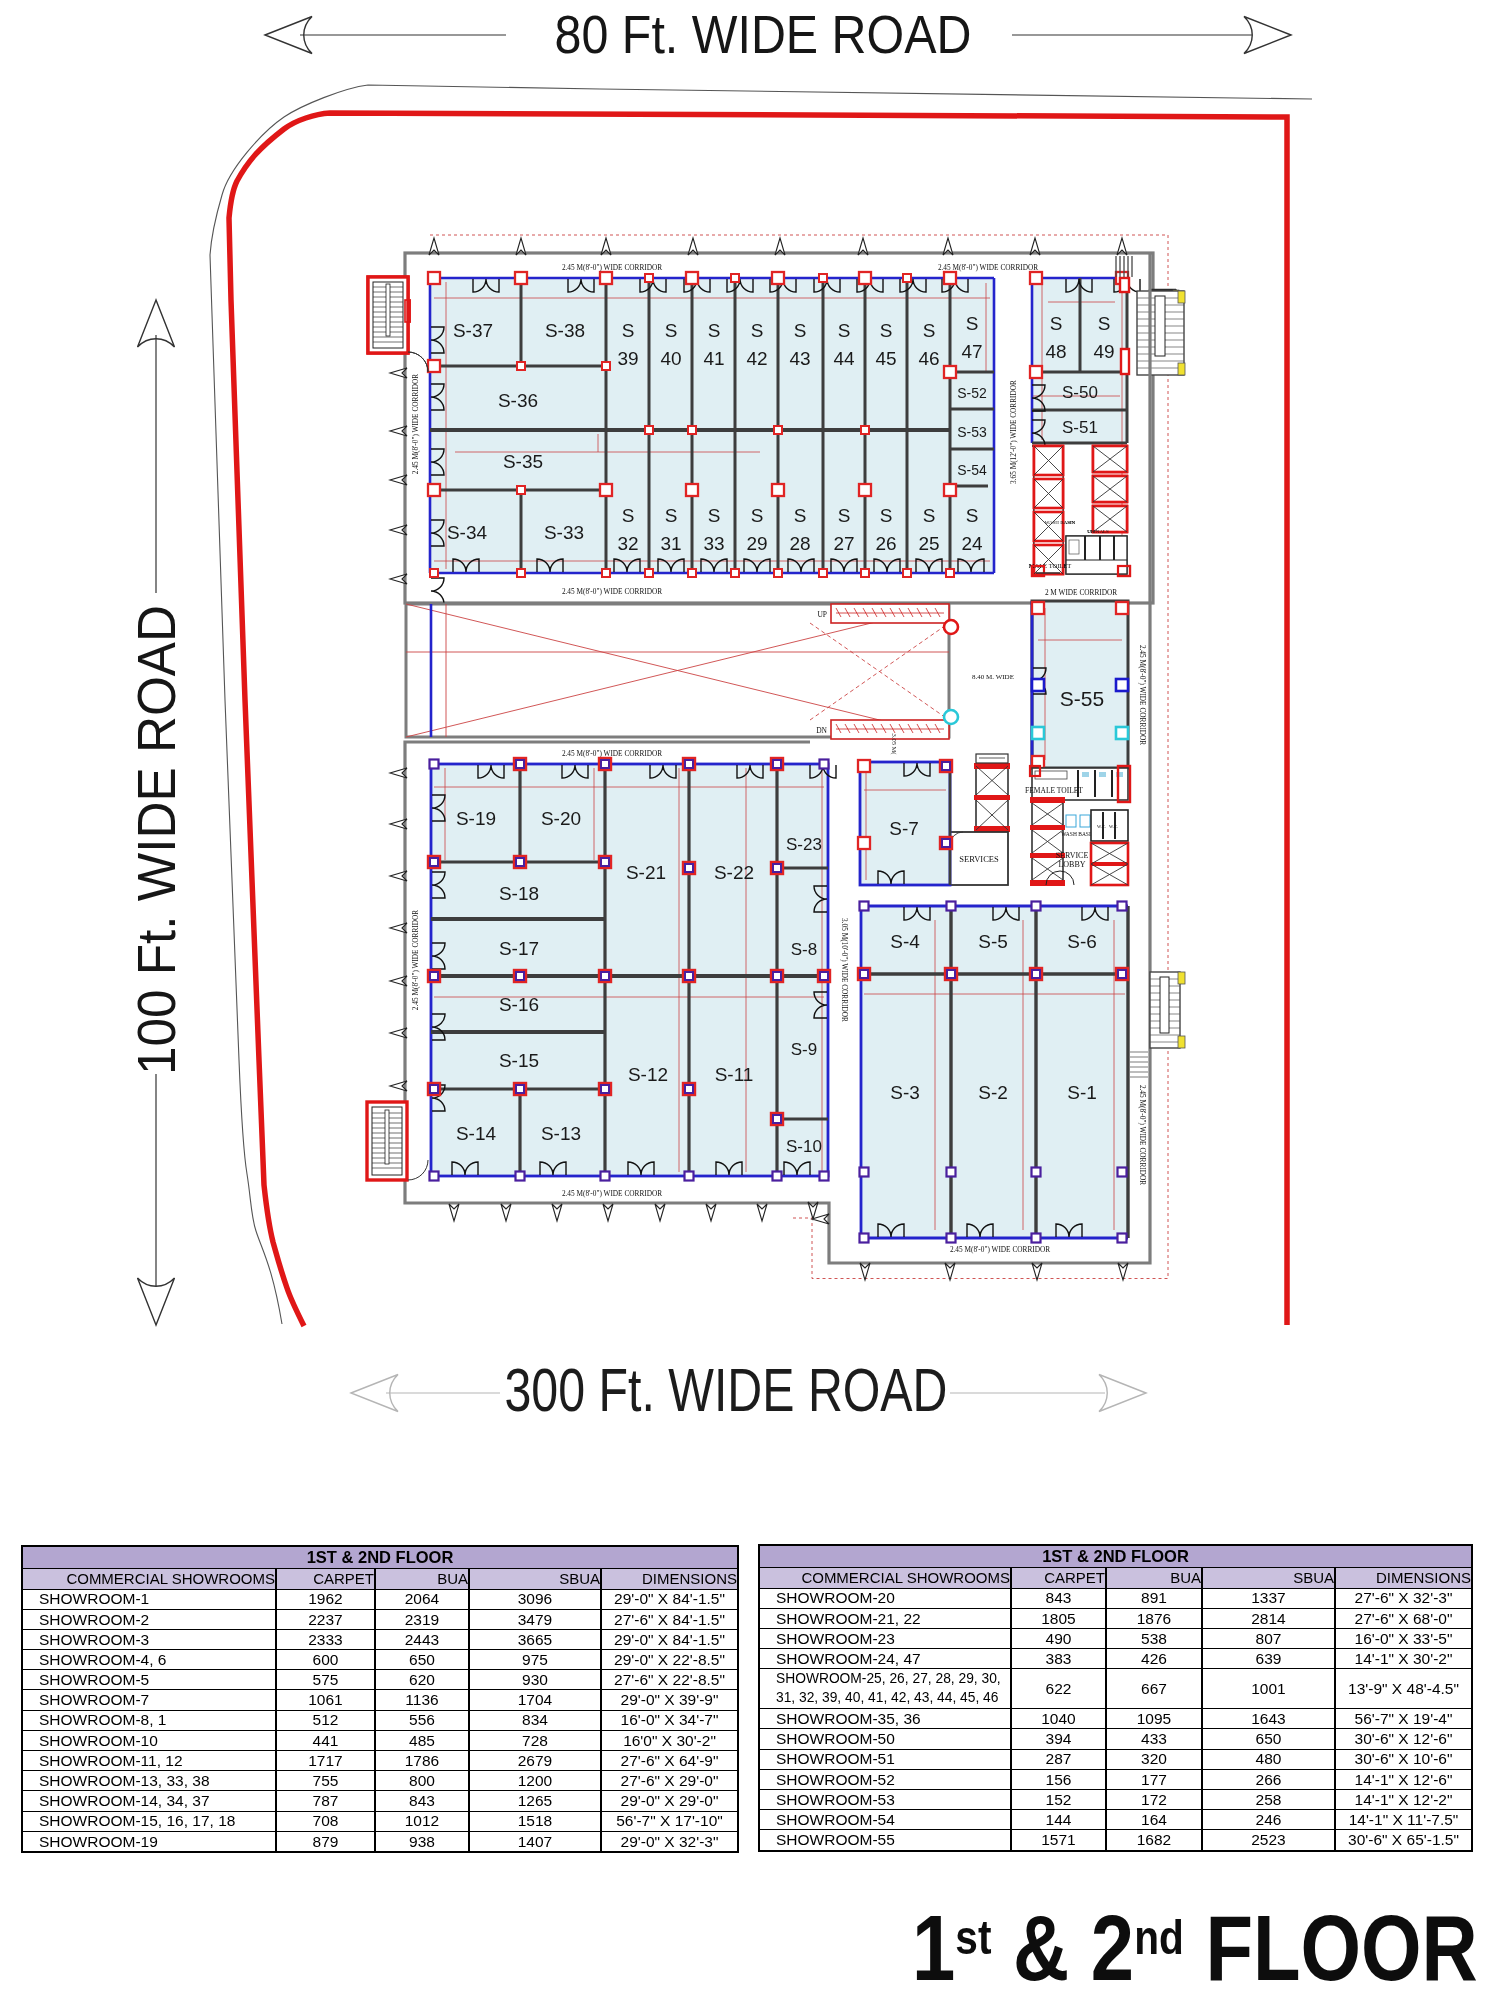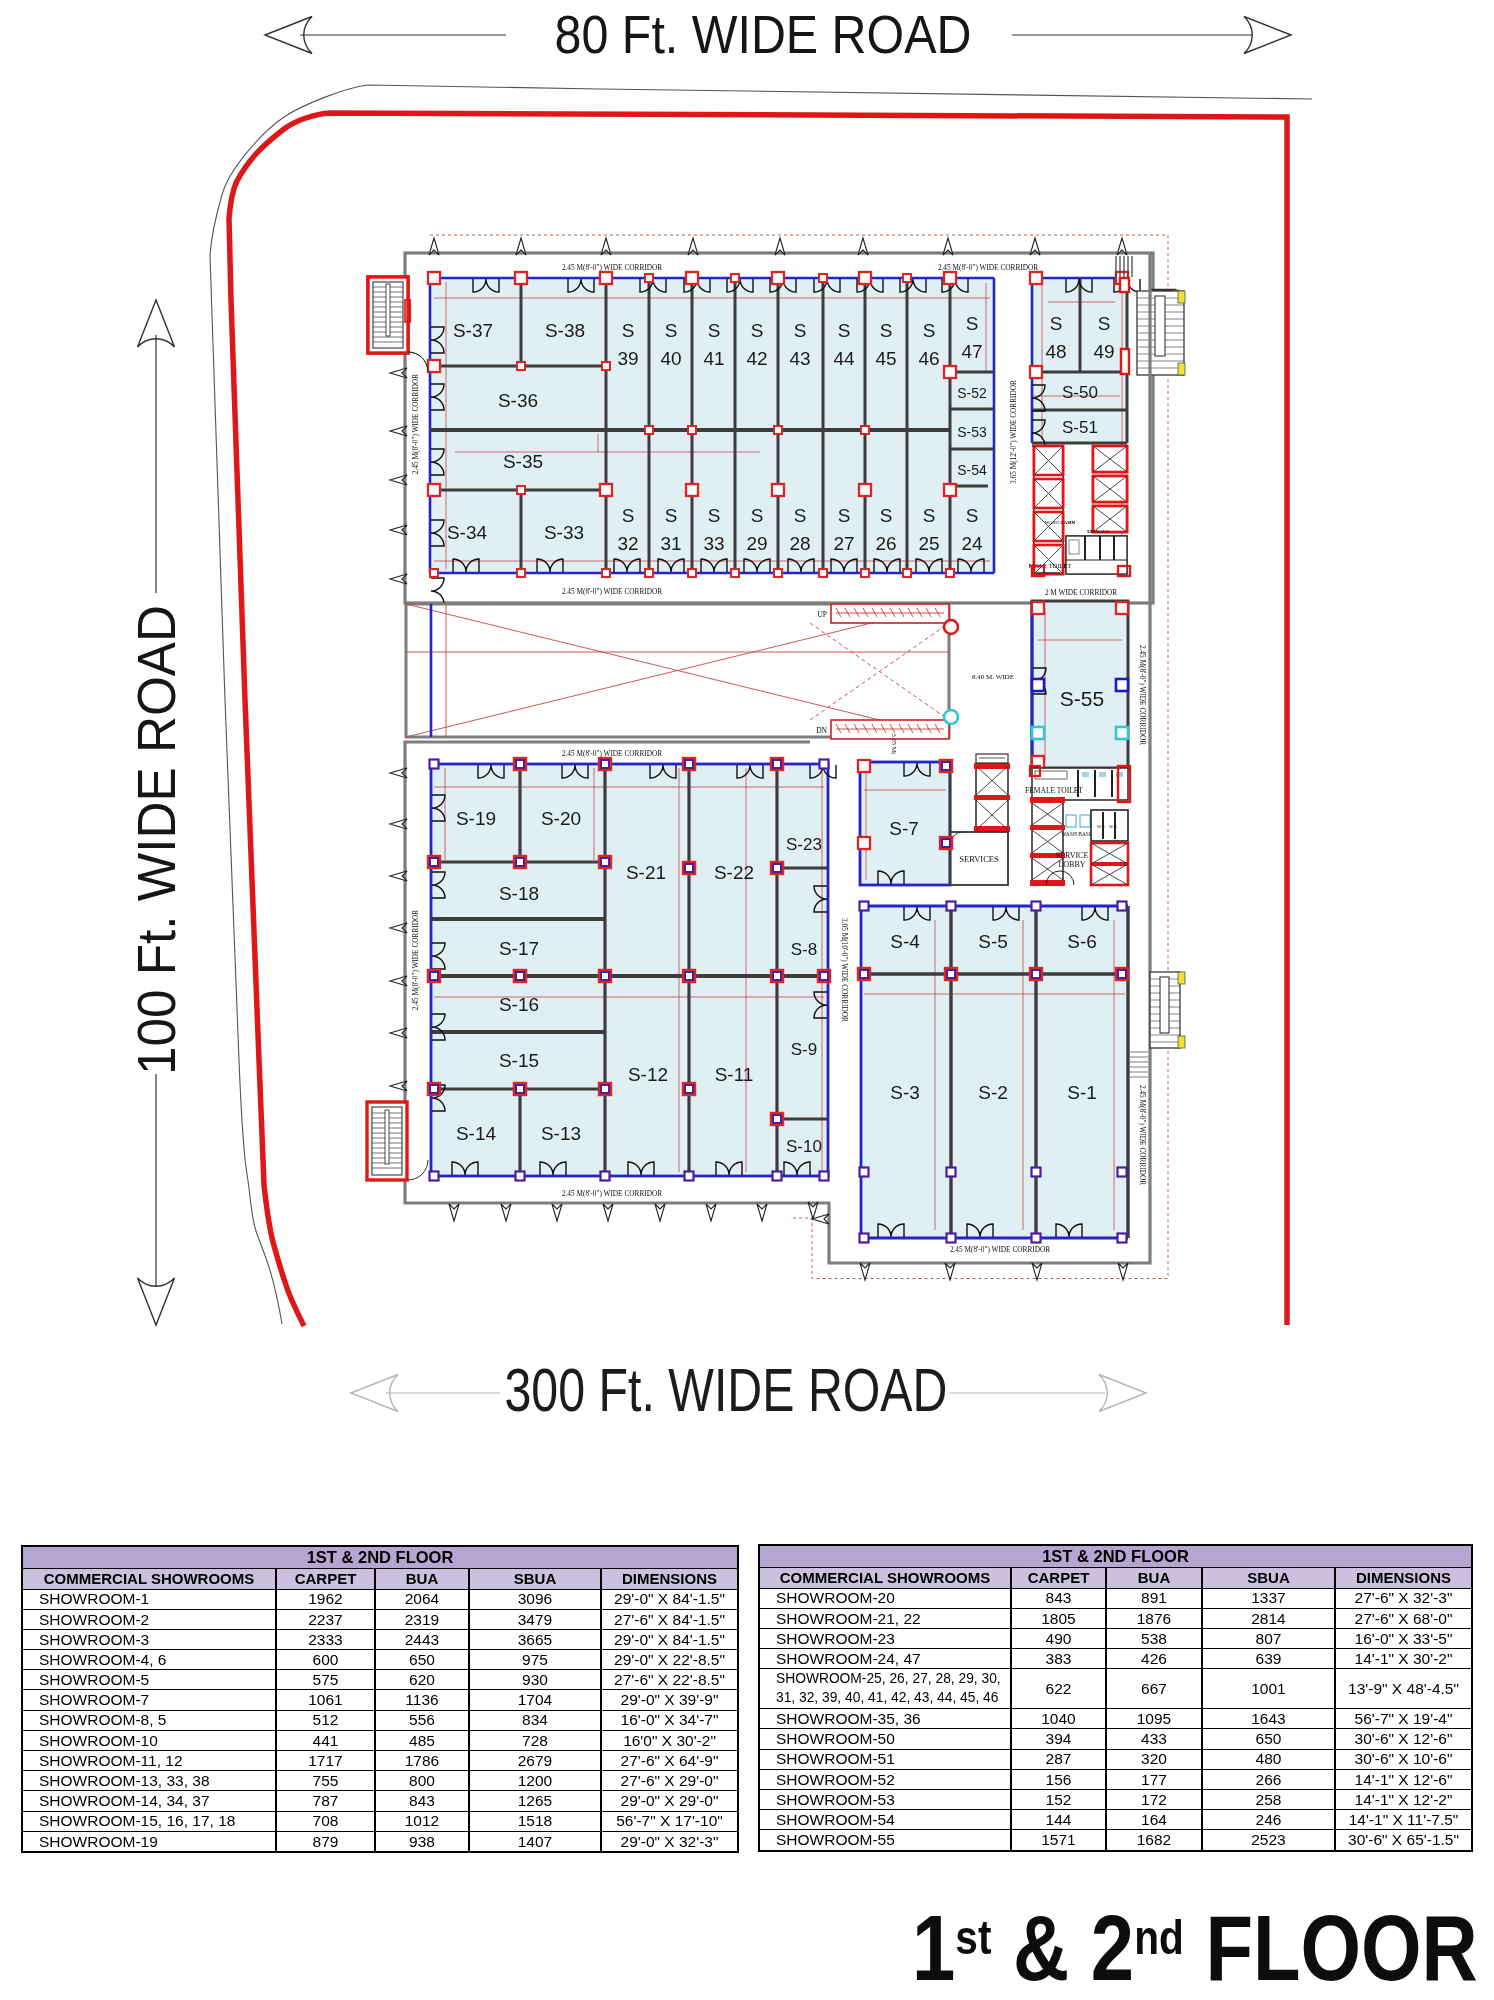--- a/index.html
+++ b/index.html
@@ -8,7 +8,7 @@
 .tbl{position:absolute;border-collapse:collapse;table-layout:fixed;font-family:"Liberation Sans",sans-serif;font-size:15.5px;color:#000;}
 .tbl td,.tbl th{border:solid #000;border-width:1px 2px;padding:0;line-height:1.0;height:19.2px;overflow:hidden;white-space:nowrap;}
 .tbl .ttl{background:#b3a6d0;font-weight:bold;font-size:16.5px;text-align:center;height:21px;}
-.tbl .hdr{background:#cac1de;font-weight:bold;text-align:center;font-size:15px;height:19.5px;}
+.tbl .hdr{background:#cac1de;font-weight:normal;text-align:right;font-size:15px;height:19.5px;}
 .tbl td.nm{text-align:left;padding-left:16px;font-size:15.5px;}
 .tbl td.num{text-align:center;}
 #bigtitle{position:absolute;left:912px;top:1896px;font-weight:bold;font-size:92px;color:#0d0d0d;letter-spacing:0;white-space:nowrap;transform:scaleX(0.846);transform-origin:0 0;}

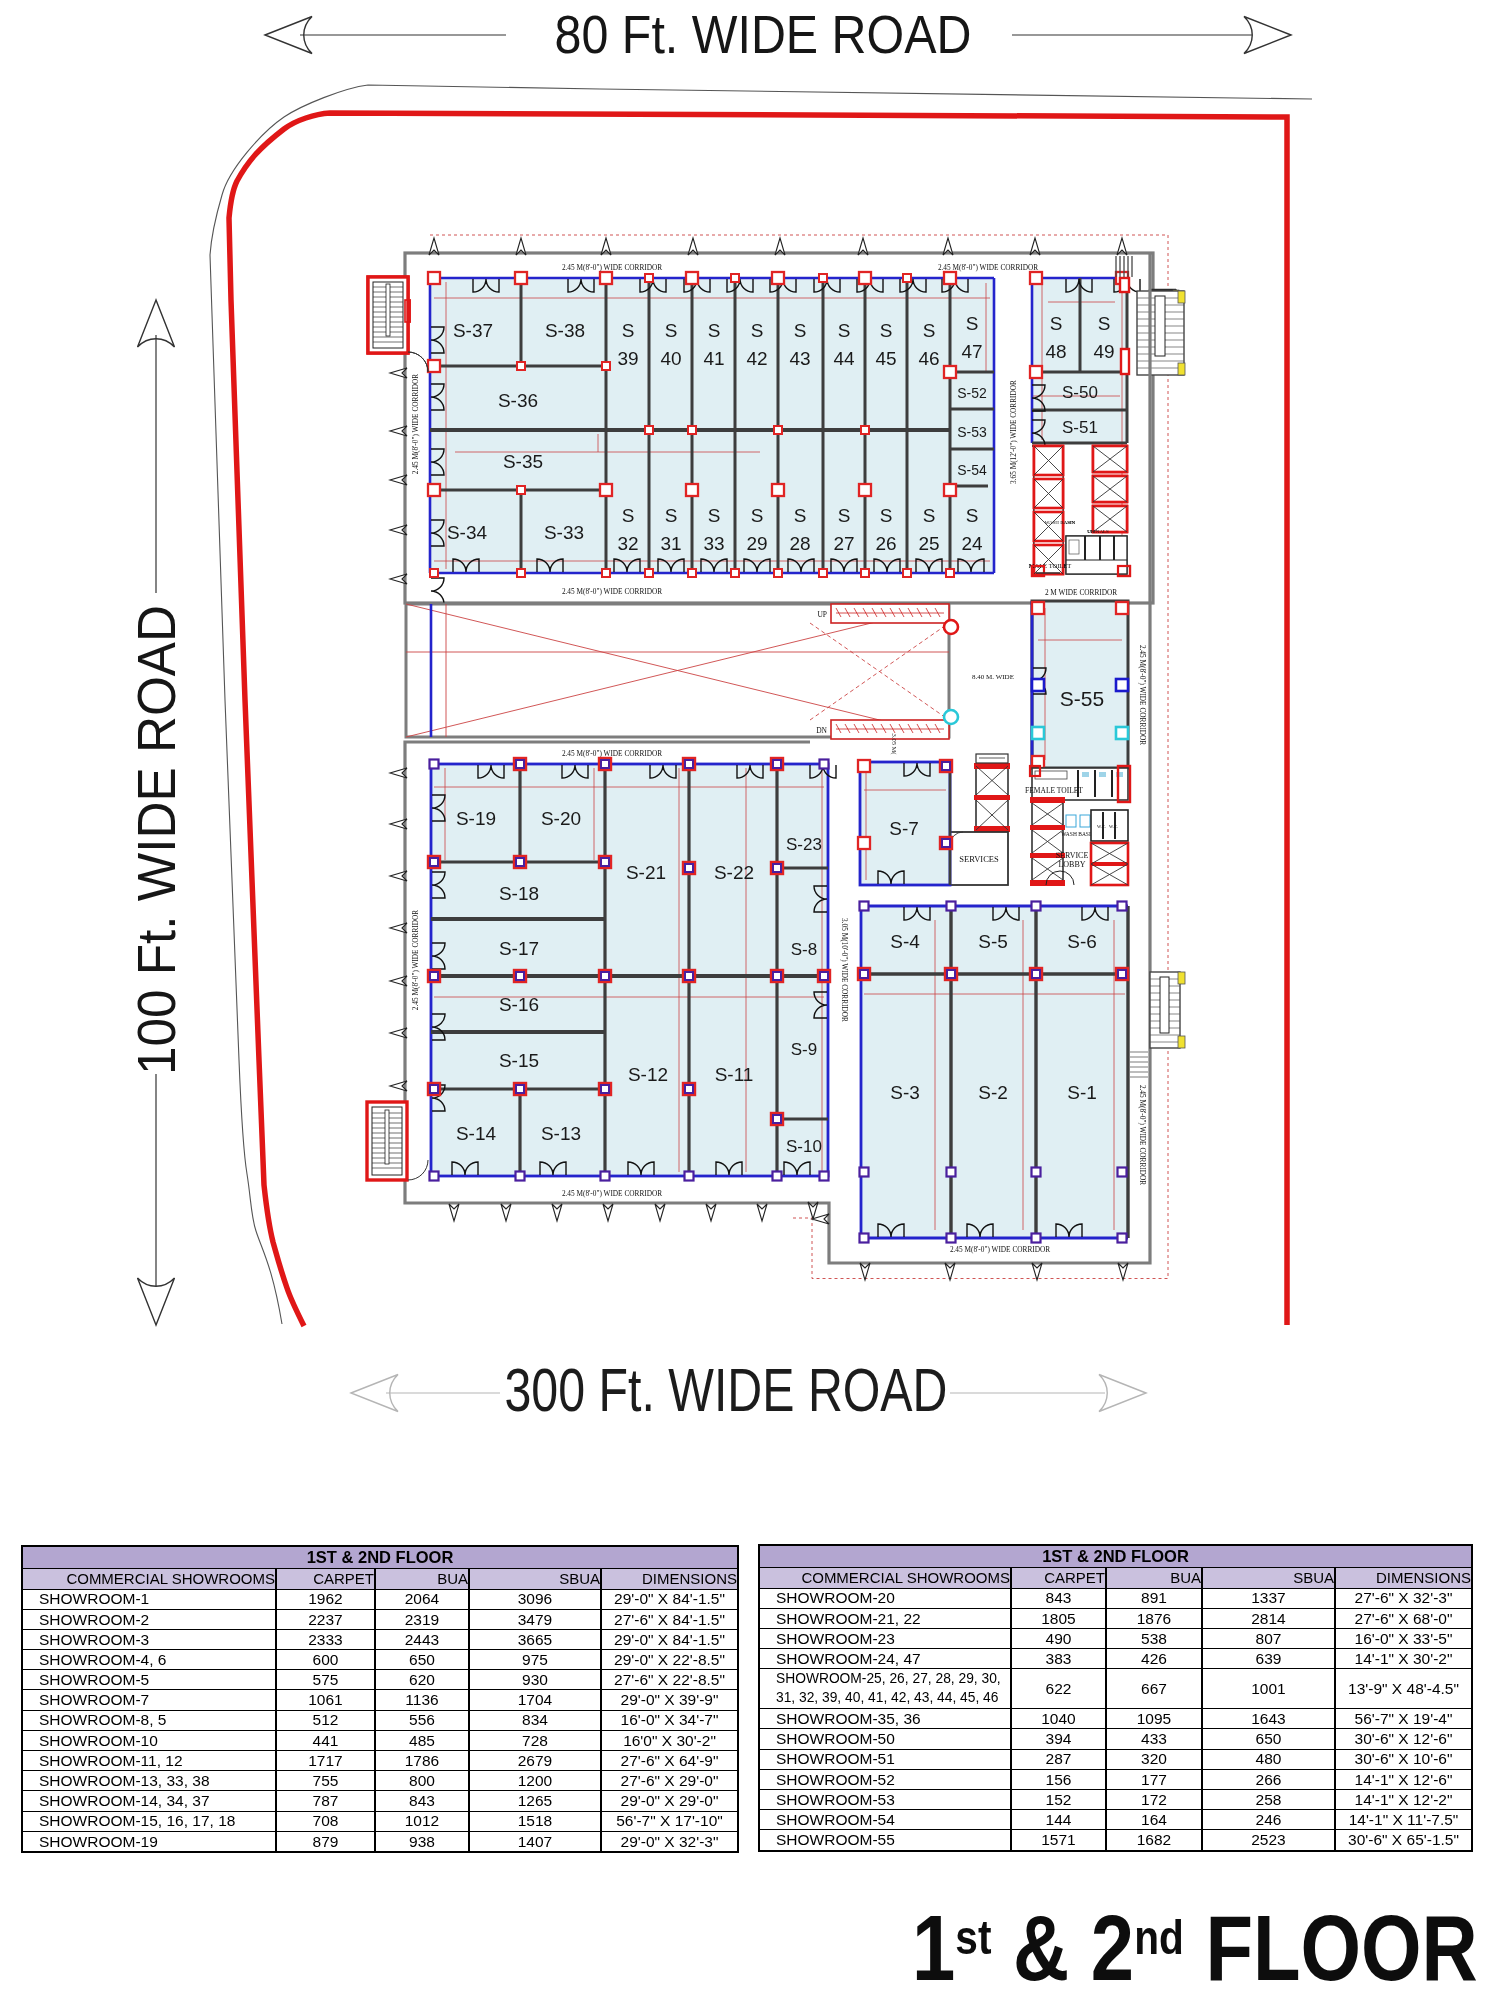--- a/index.html
+++ b/index.html
@@ -1028,7 +1028,7 @@
         <td class="num">29'-0" X 39'-9"</td>
       </tr>
 <tr>
-        <td class="nm">SHOWROOM-8, 5</td>
+        <td class="nm">SHOWROOM-8, 1</td>
         <td class="num">512</td>
         <td class="num">556</td>
         <td class="num">834</td>

